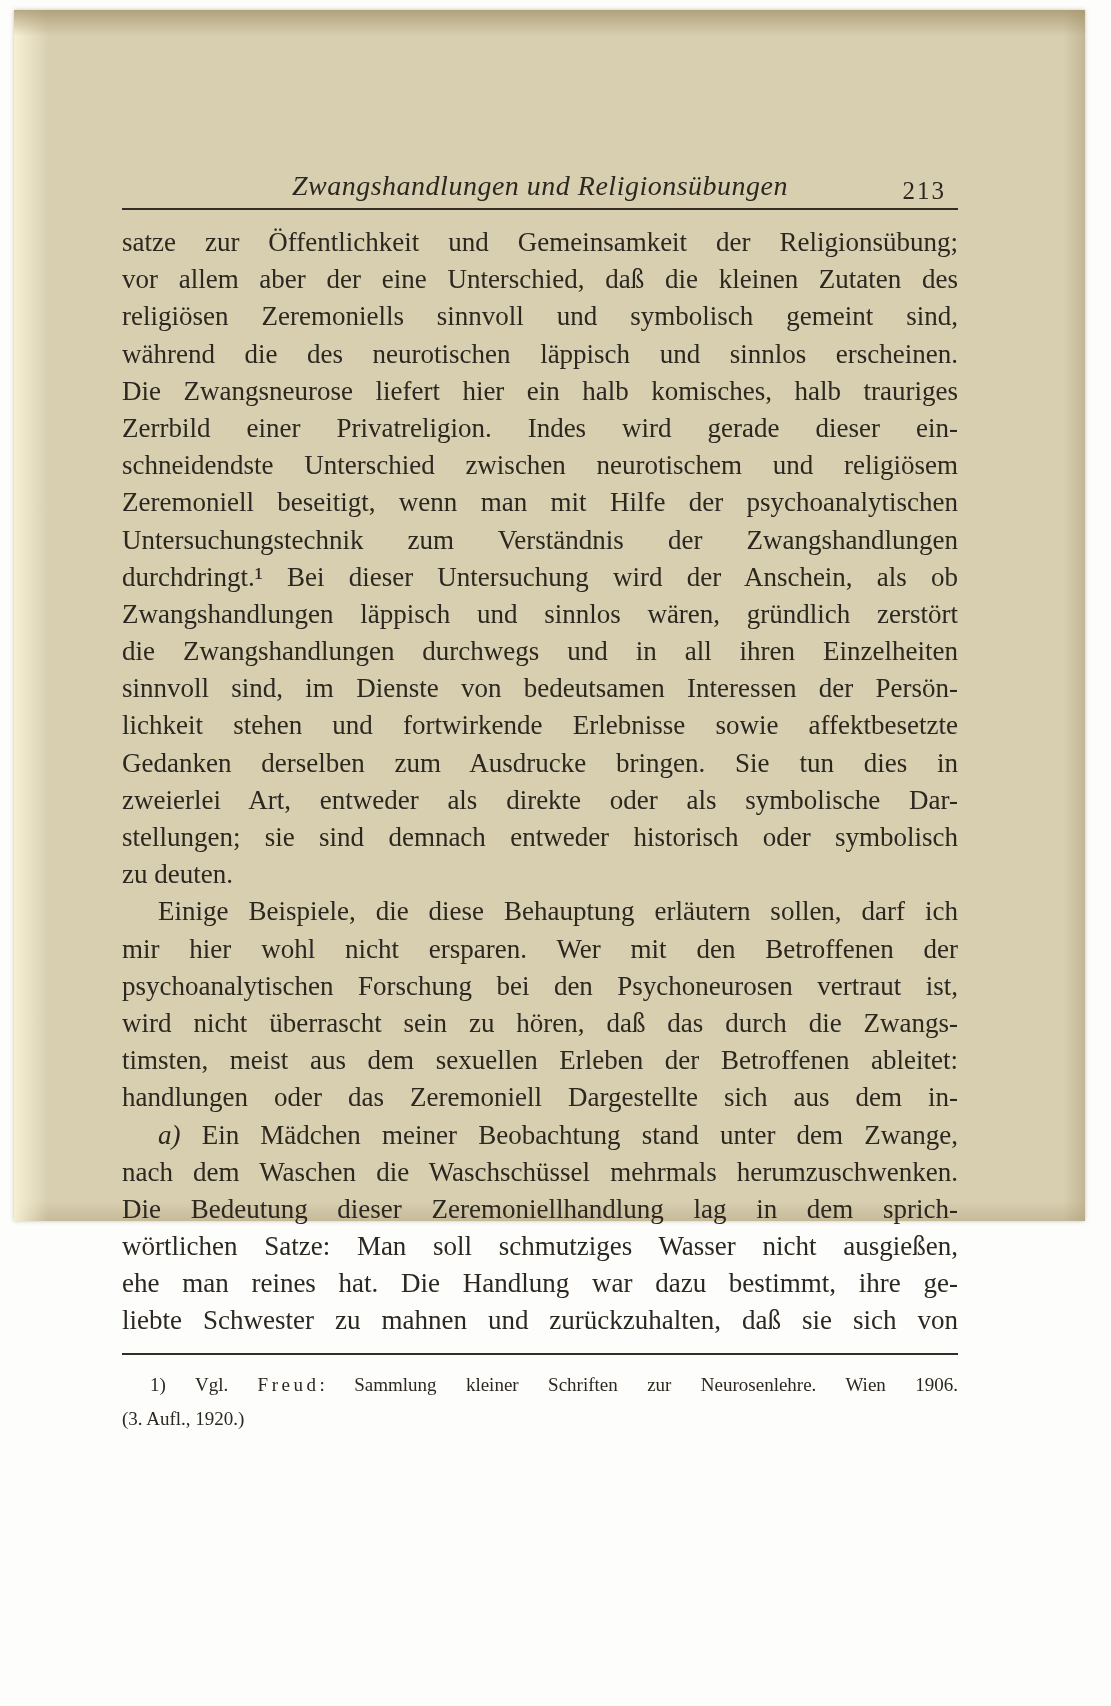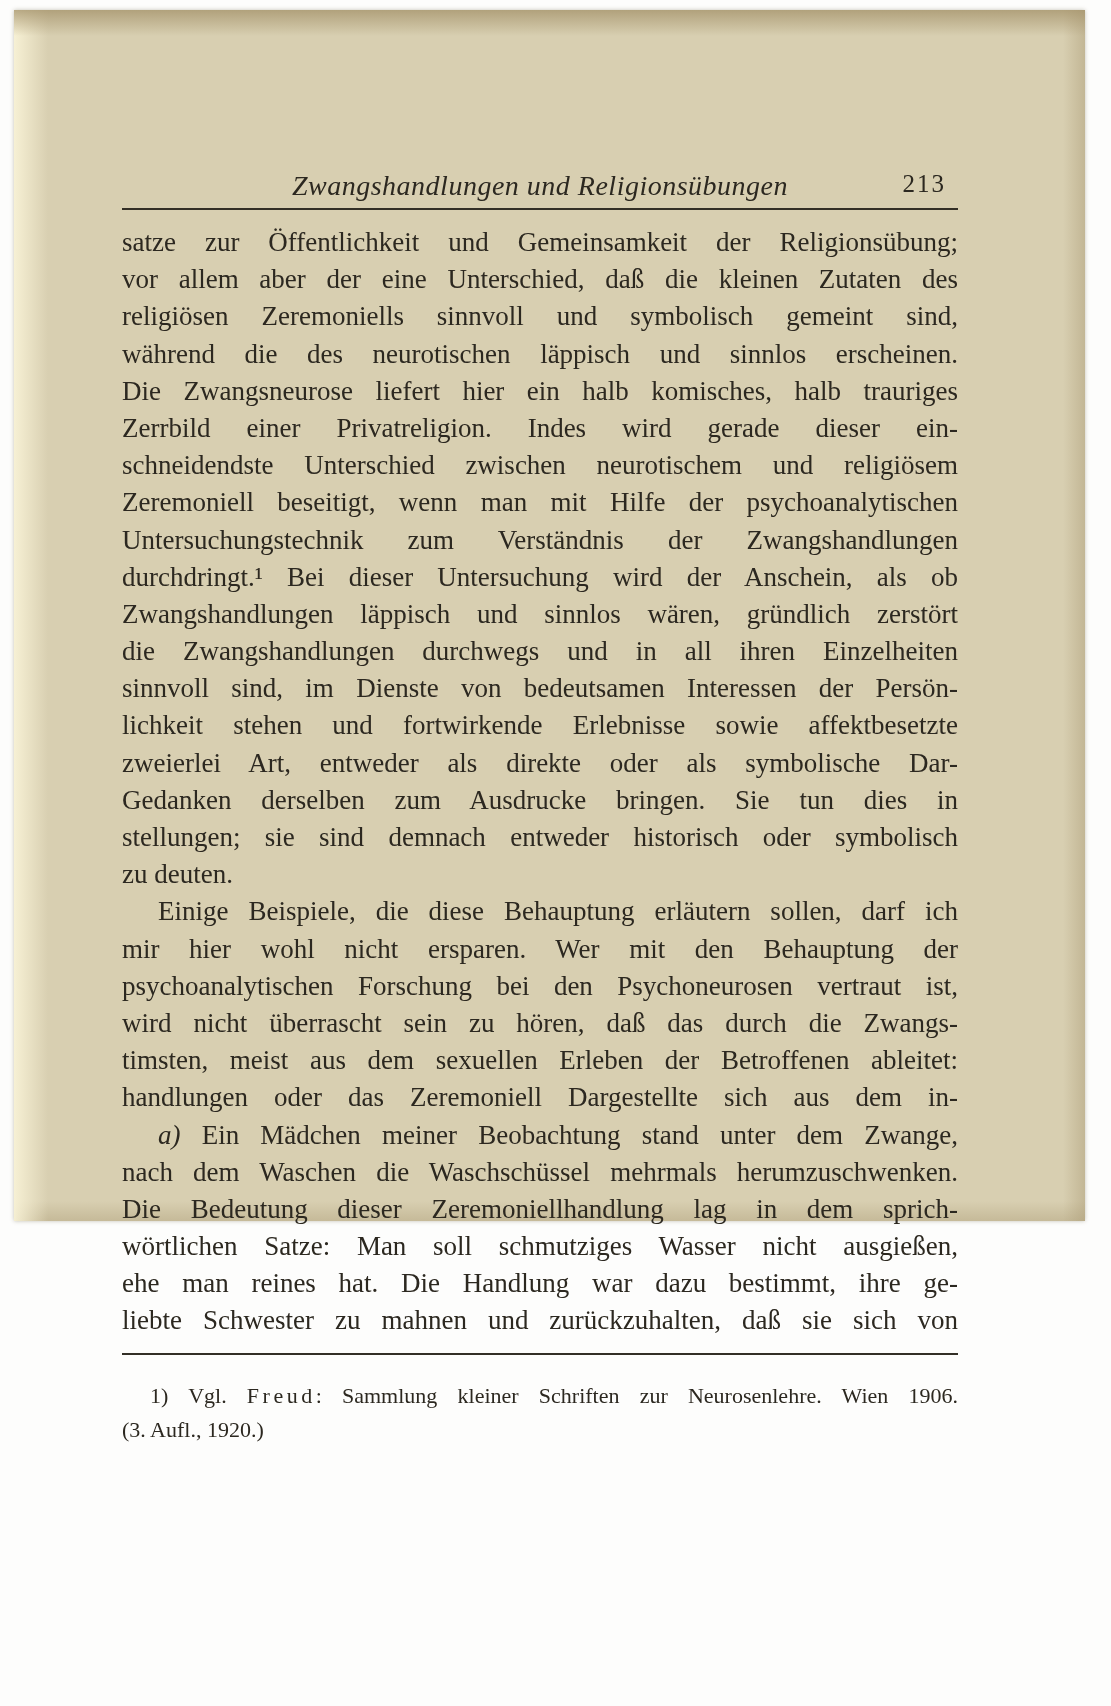--- a/index.html
+++ b/index.html
@@ -49,7 +49,7 @@
   .pagenum {
     position: absolute;
     right: 12px;
-    top: 0;
+    top: 7px;
     font-size: 25px;
     letter-spacing: 2px;
   }

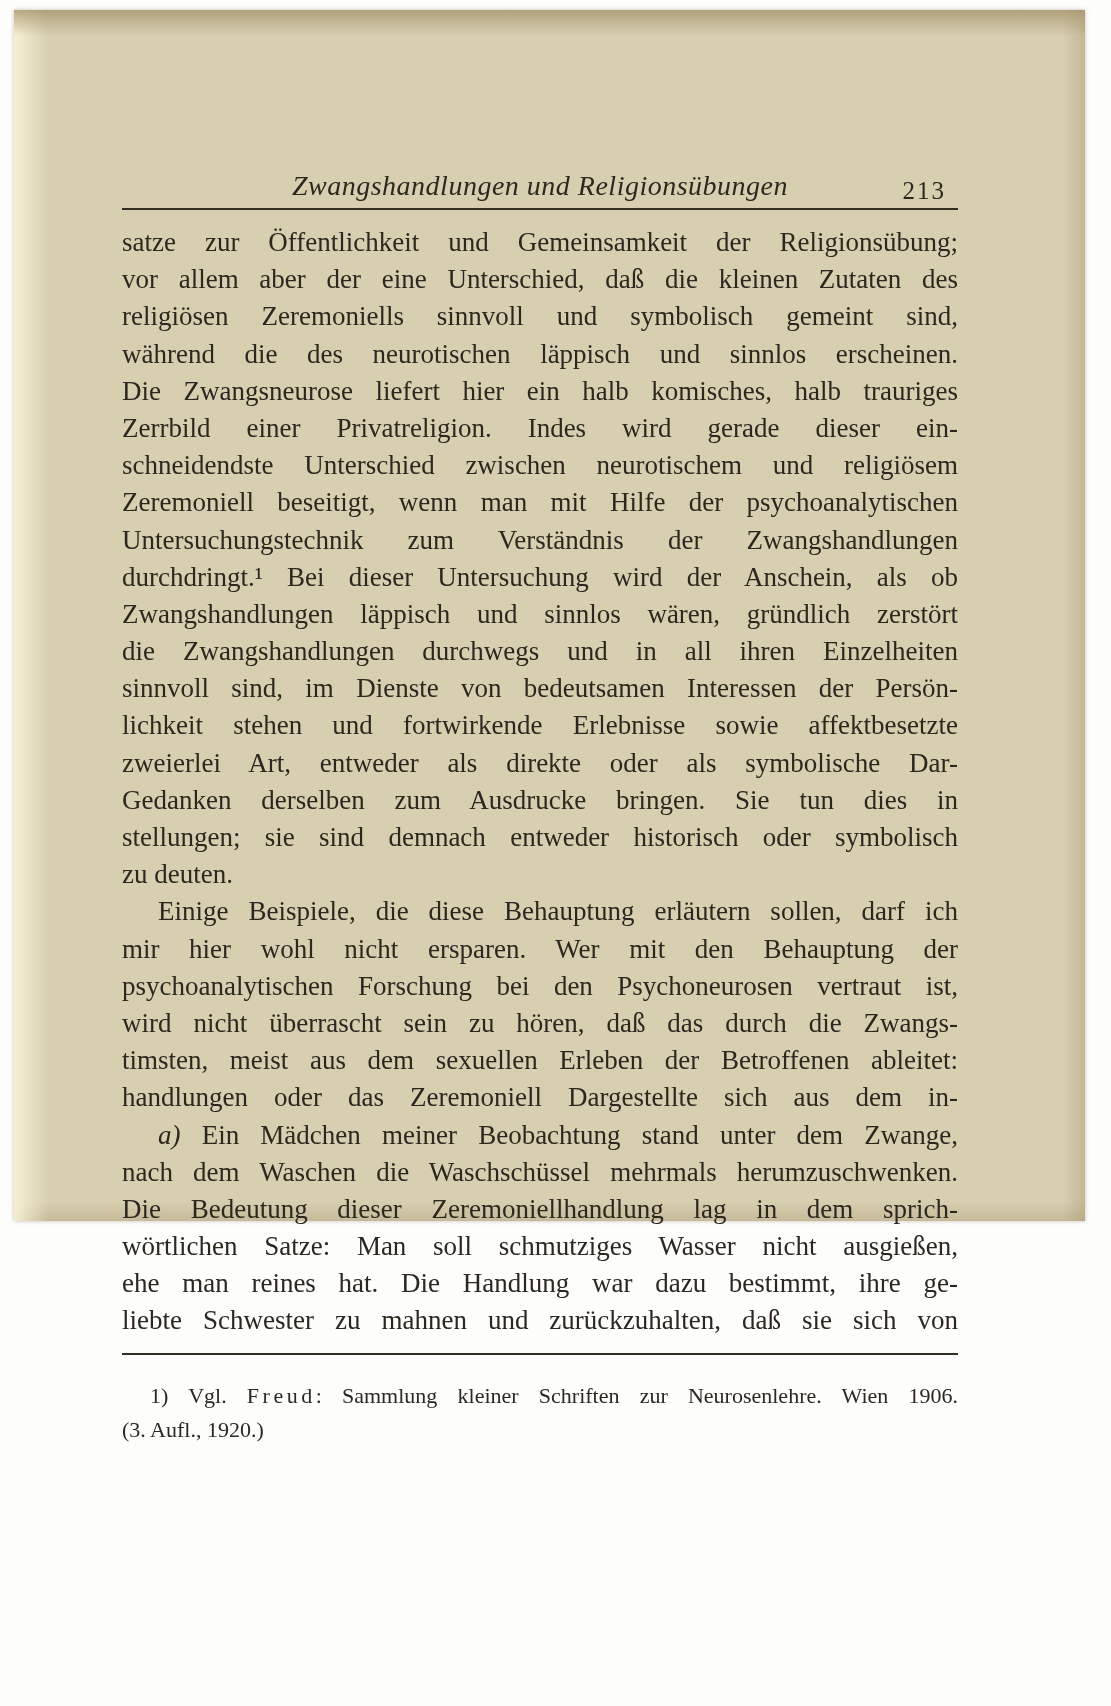--- a/index.html
+++ b/index.html
@@ -122,8 +122,8 @@
         <div class="line"><span>die Zwangshandlungen durchwegs und in all ihren Einzelheiten</span></div>
         <div class="line"><span>sinnvoll sind, im Dienste von bedeutsamen Interessen der Persön-</span></div>
         <div class="line"><span>lichkeit stehen und fortwirkende Erlebnisse sowie affektbesetzte</span></div>
+        <div class="line"><span>Gedanken derselben zum Ausdrucke bringen. Sie tun dies in</span></div>
         <div class="line"><span>zweierlei Art, entweder als direkte oder als symbolische Dar-</span></div>
-        <div class="line"><span>Gedanken derselben zum Ausdrucke bringen. Sie tun dies in</span></div>
         <div class="line"><span>stellungen; sie sind demnach entweder historisch oder symbolisch</span></div>
         <div class="line endpara"><span>zu deuten.</span></div>
         <div class="line indent"><span>Einige Beispiele, die diese Behauptung erläutern sollen, darf ich</span></div>

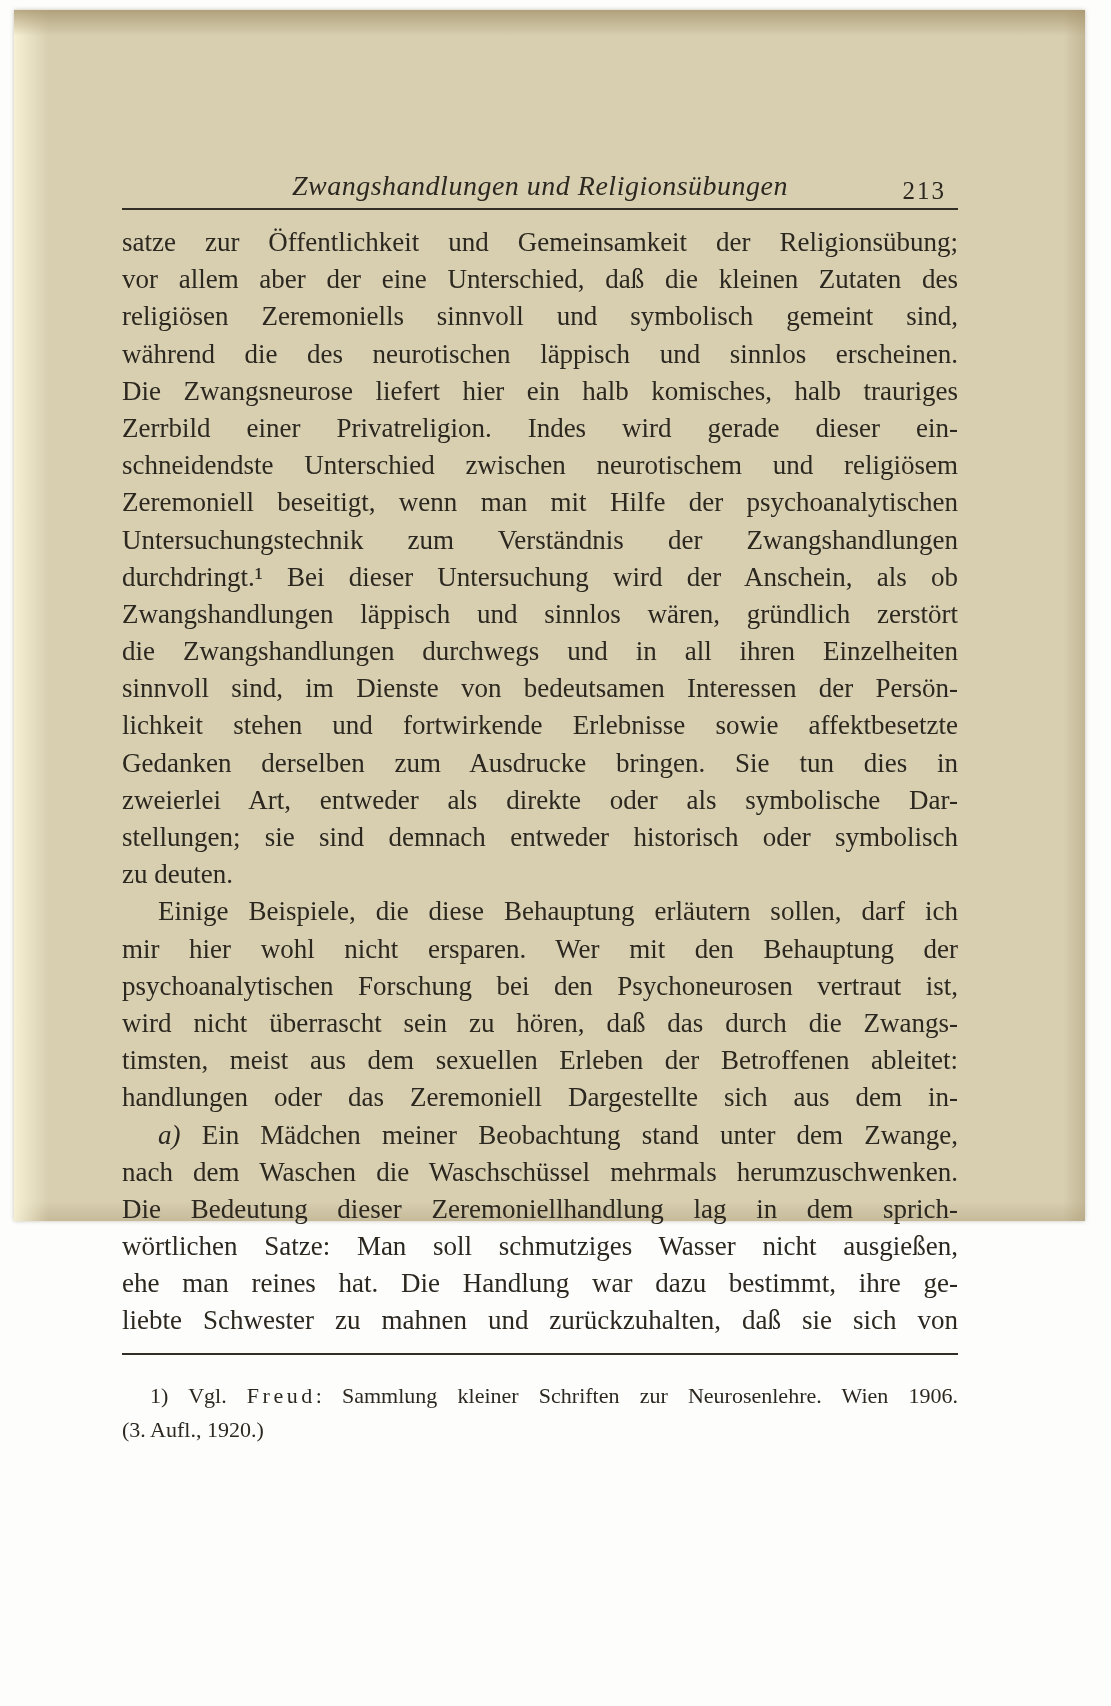--- a/index.html
+++ b/index.html
@@ -127,7 +127,7 @@
         <div class="line"><span>stellungen; sie sind demnach entweder historisch oder symbolisch</span></div>
         <div class="line endpara"><span>zu deuten.</span></div>
         <div class="line indent"><span>Einige Beispiele, die diese Behauptung erläutern sollen, darf ich</span></div>
-        <div class="line"><span>mir hier wohl nicht ersparen. Wer mit den Behauptung der</span></div>
+        <div class="line"><span>mir hier wohl nicht ersparen. Wer mit den Betroffenen der</span></div>
         <div class="line"><span>psychoanalytischen Forschung bei den Psychoneurosen vertraut ist,</span></div>
         <div class="line"><span>wird nicht überrascht sein zu hören, daß das durch die Zwangs-</span></div>
         <div class="line"><span>timsten, meist aus dem sexuellen Erleben der Betroffenen ableitet:</span></div>

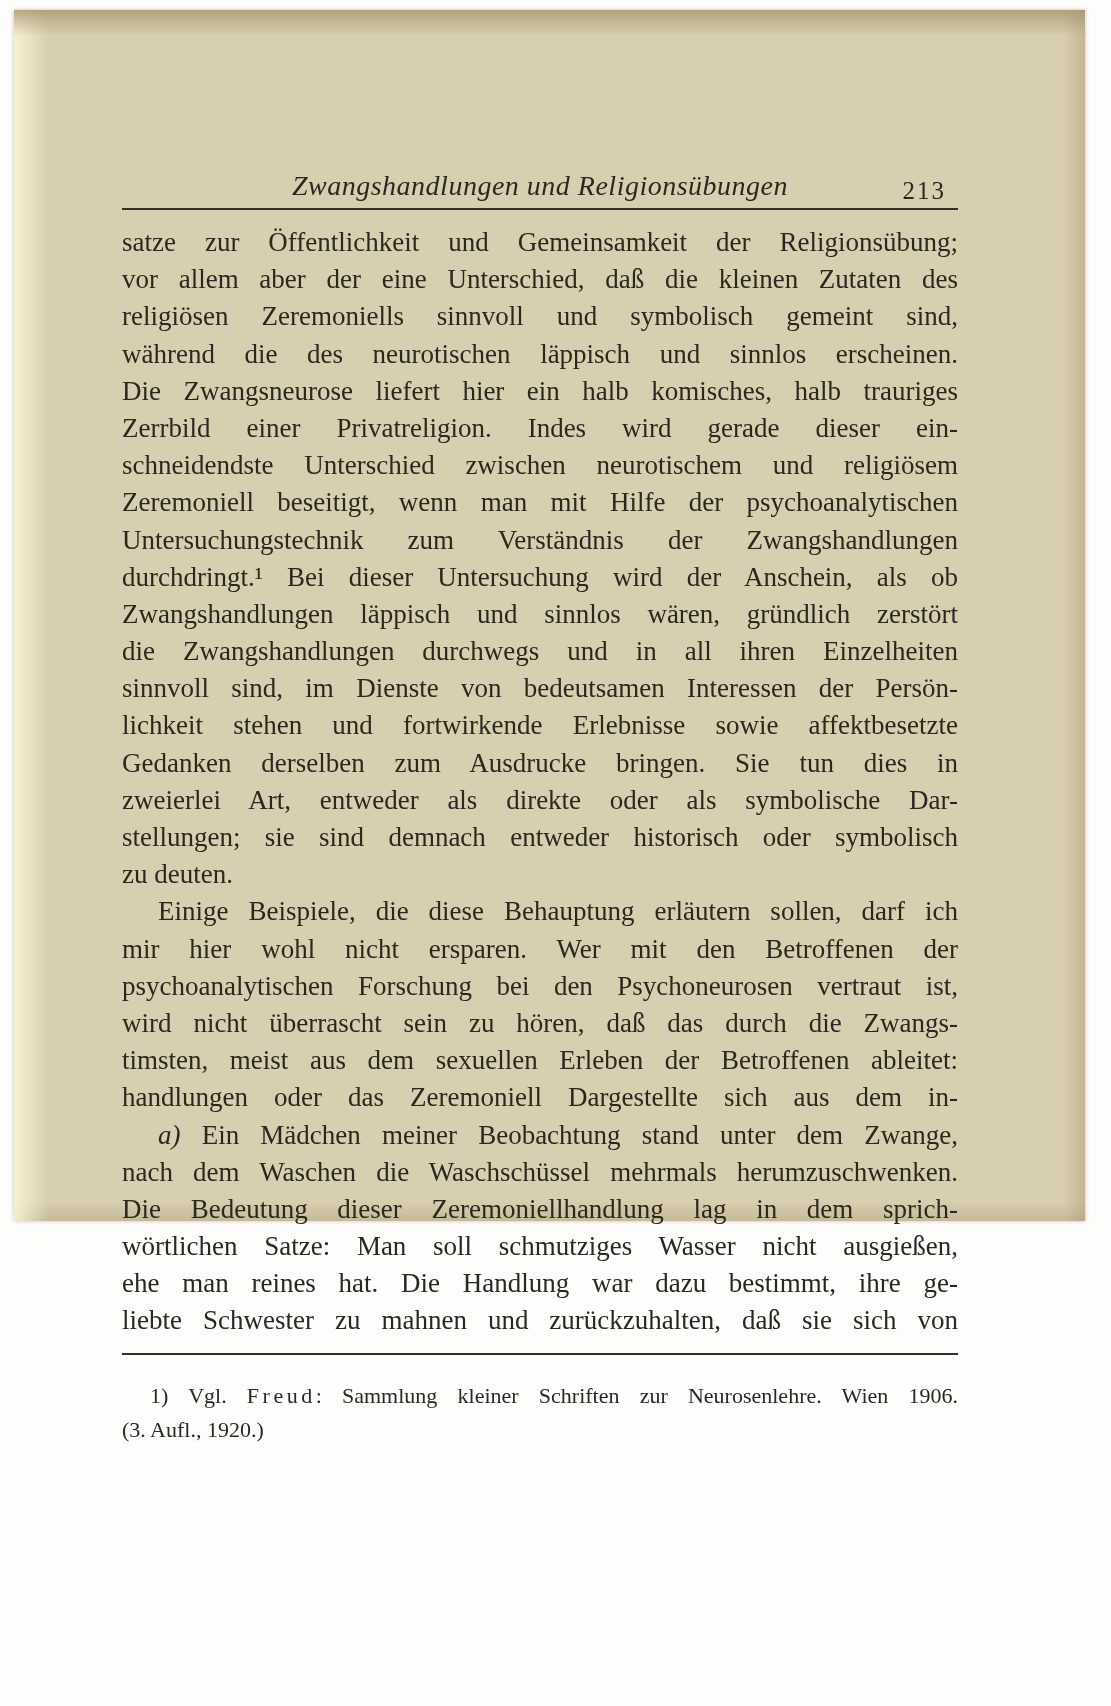--- a/index.html
+++ b/index.html
@@ -83,8 +83,8 @@
     border-bottom: 2px solid #332f26;
   }
   .footnote {
-    margin-top: 24px;
-    font-size: 22px;
+    margin-top: 13px;
+    font-size: 19px;
   }
   .footnote .line {
     height: 34px;

